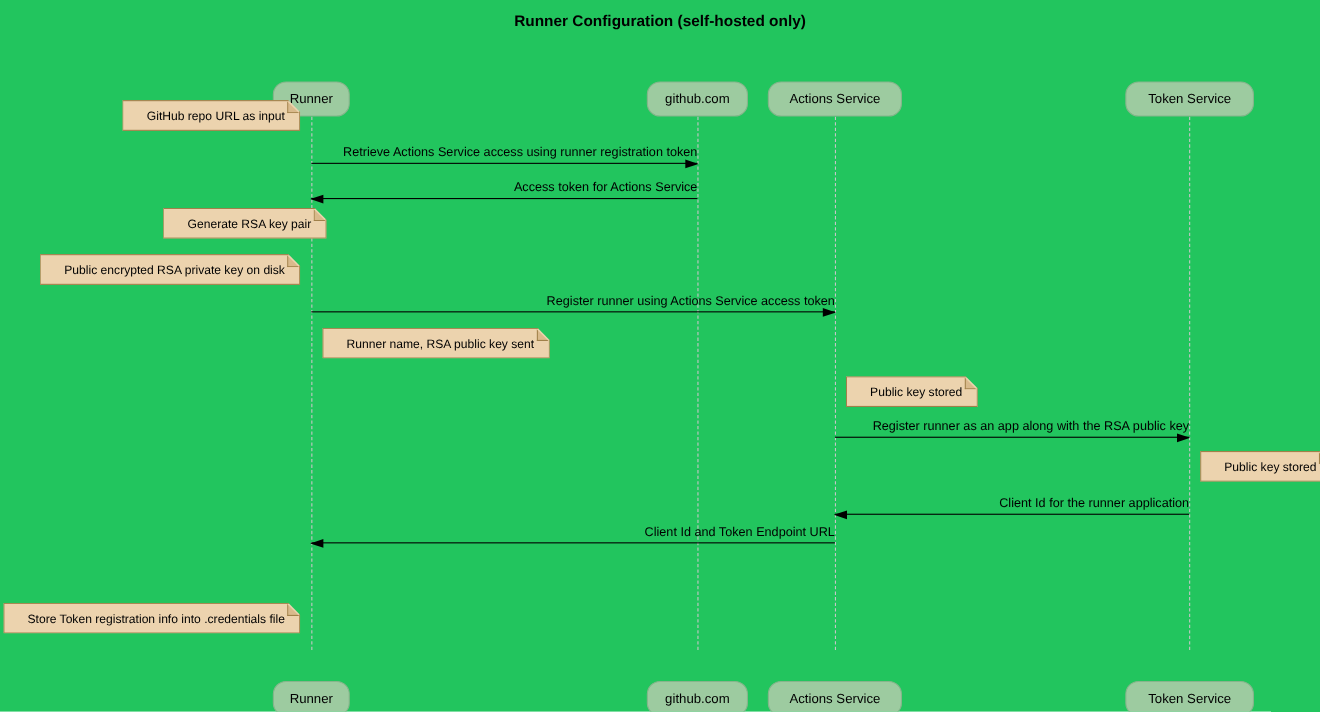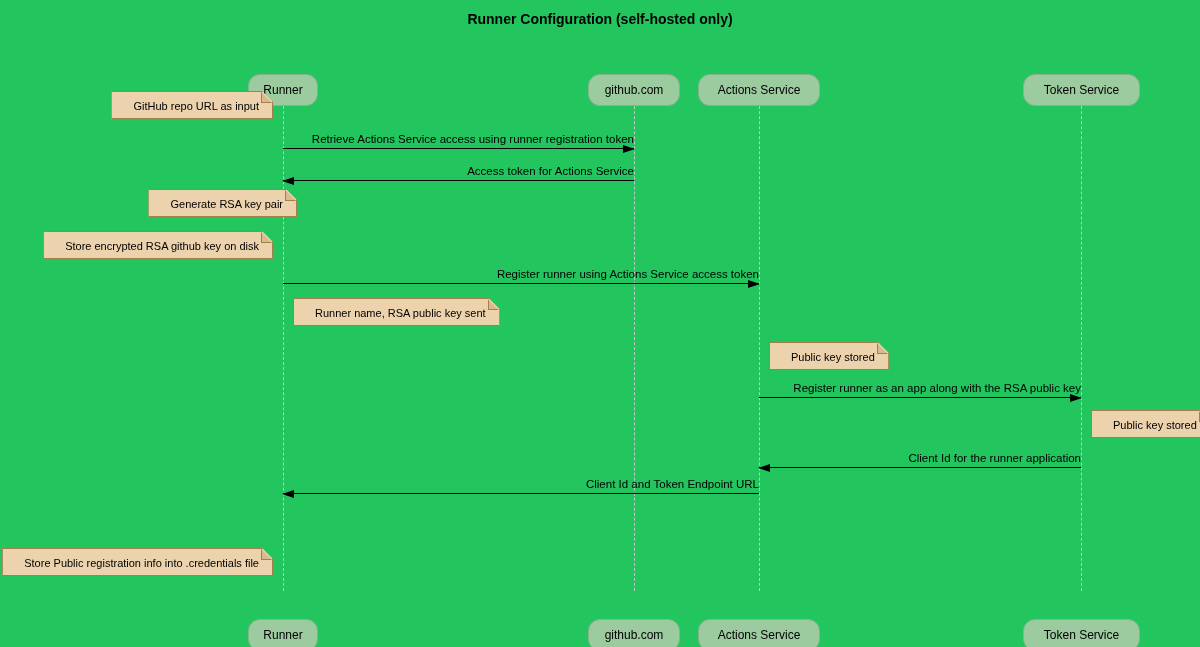--- a/index.html
+++ b/index.html
@@ -153,7 +153,7 @@
   </div>
 
   <div class="note" style="right:927px; top:231px;">
-    <span>Store encrypted RSA github key on disk</span>
+    <span>Public encrypted RSA private key on disk</span>
     <i class="note-fold"></i>
   </div>
 

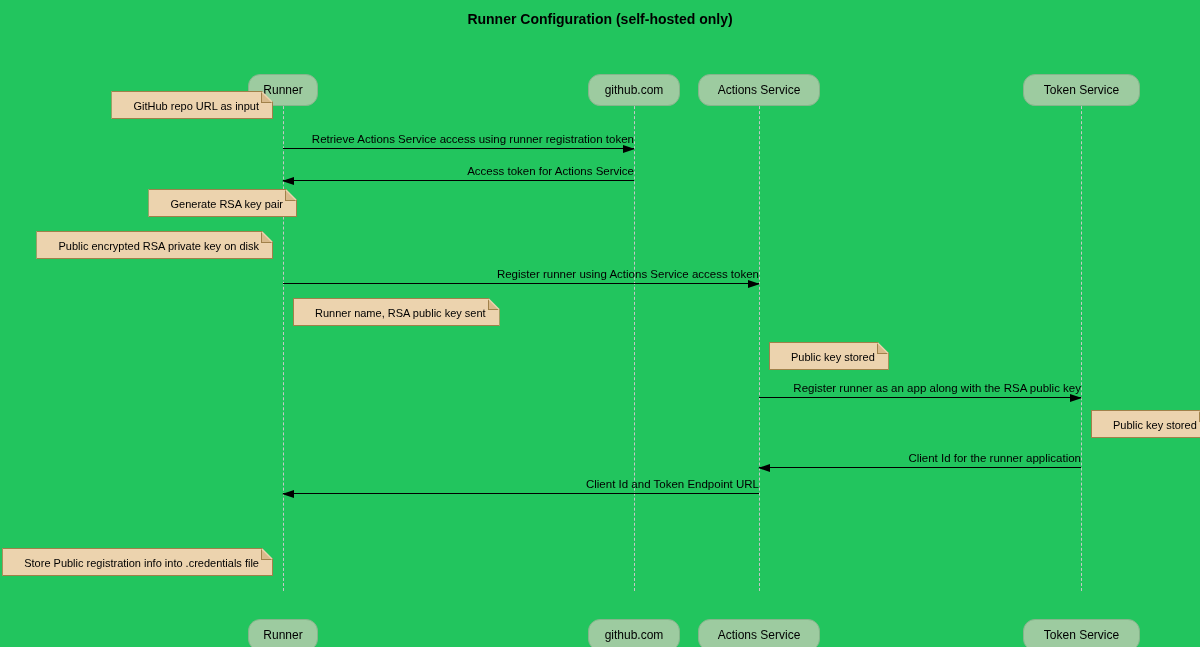--- a/index.html
+++ b/index.html
@@ -202,7 +202,7 @@
 
 
   <div class="note" style="right:927px; top:548px;">
-    <span>Store Public registration info into .credentials file</span>
+    <span>Store Token registration info into .credentials file</span>
     <i class="note-fold"></i>
   </div>
 

